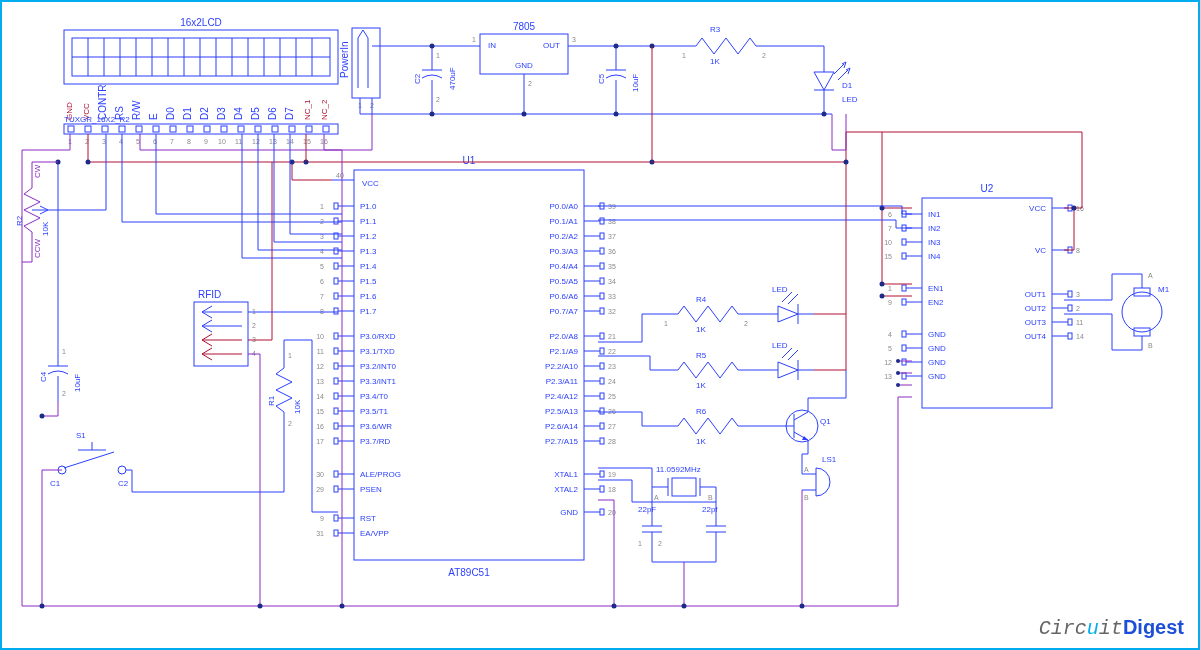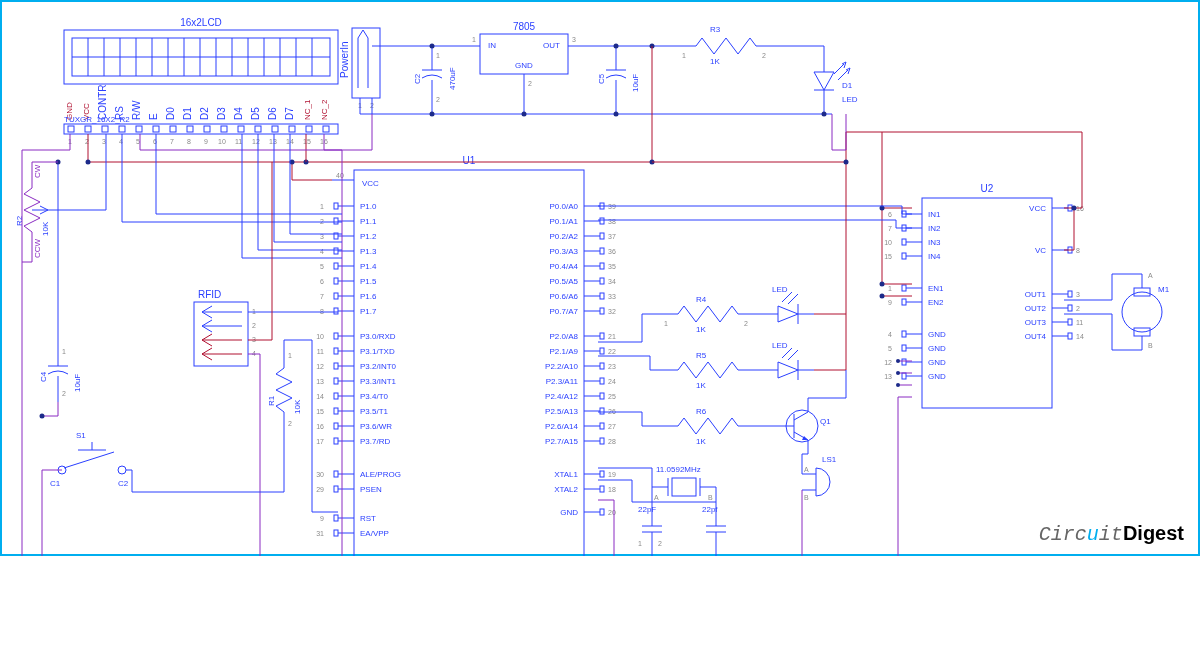--- a/index.html
+++ b/index.html
@@ -11,7 +11,7 @@
   .canvas {
     position: relative;
     width: 1200px;
-    height: 556px;
+    height: 650px;
     background: #fff;
     border: 2px solid #00aeef;
     box-sizing: border-box;

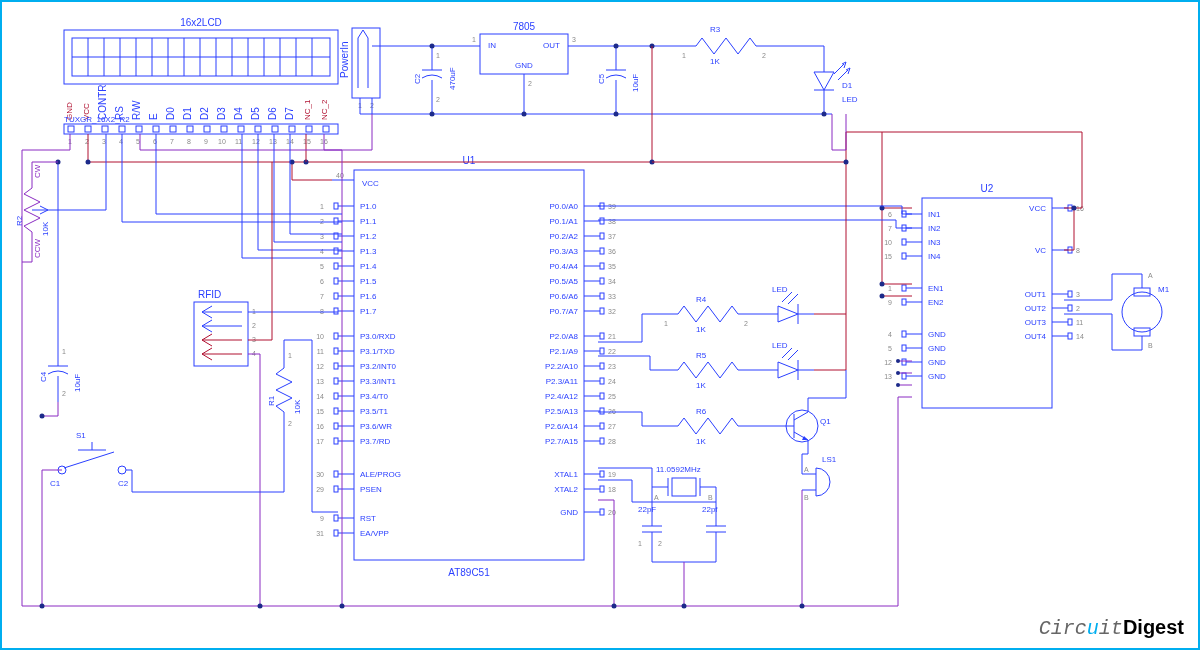--- a/index.html
+++ b/index.html
@@ -27,7 +27,7 @@
   .pinnum { font-size: 7px; fill: #8a8a8a; }
   .dot { fill: #1c2a8a; }
   .logo { position: absolute; right: 14px; bottom: 8px; font-size: 20px; color: #666; font-style: italic; }
-  .logo b { color: #000000; font-style: normal; }
+  .logo b { color: #1d4ed8; font-style: normal; }
   text { font-family: Arial, sans-serif; }
 </style>
 </head>

